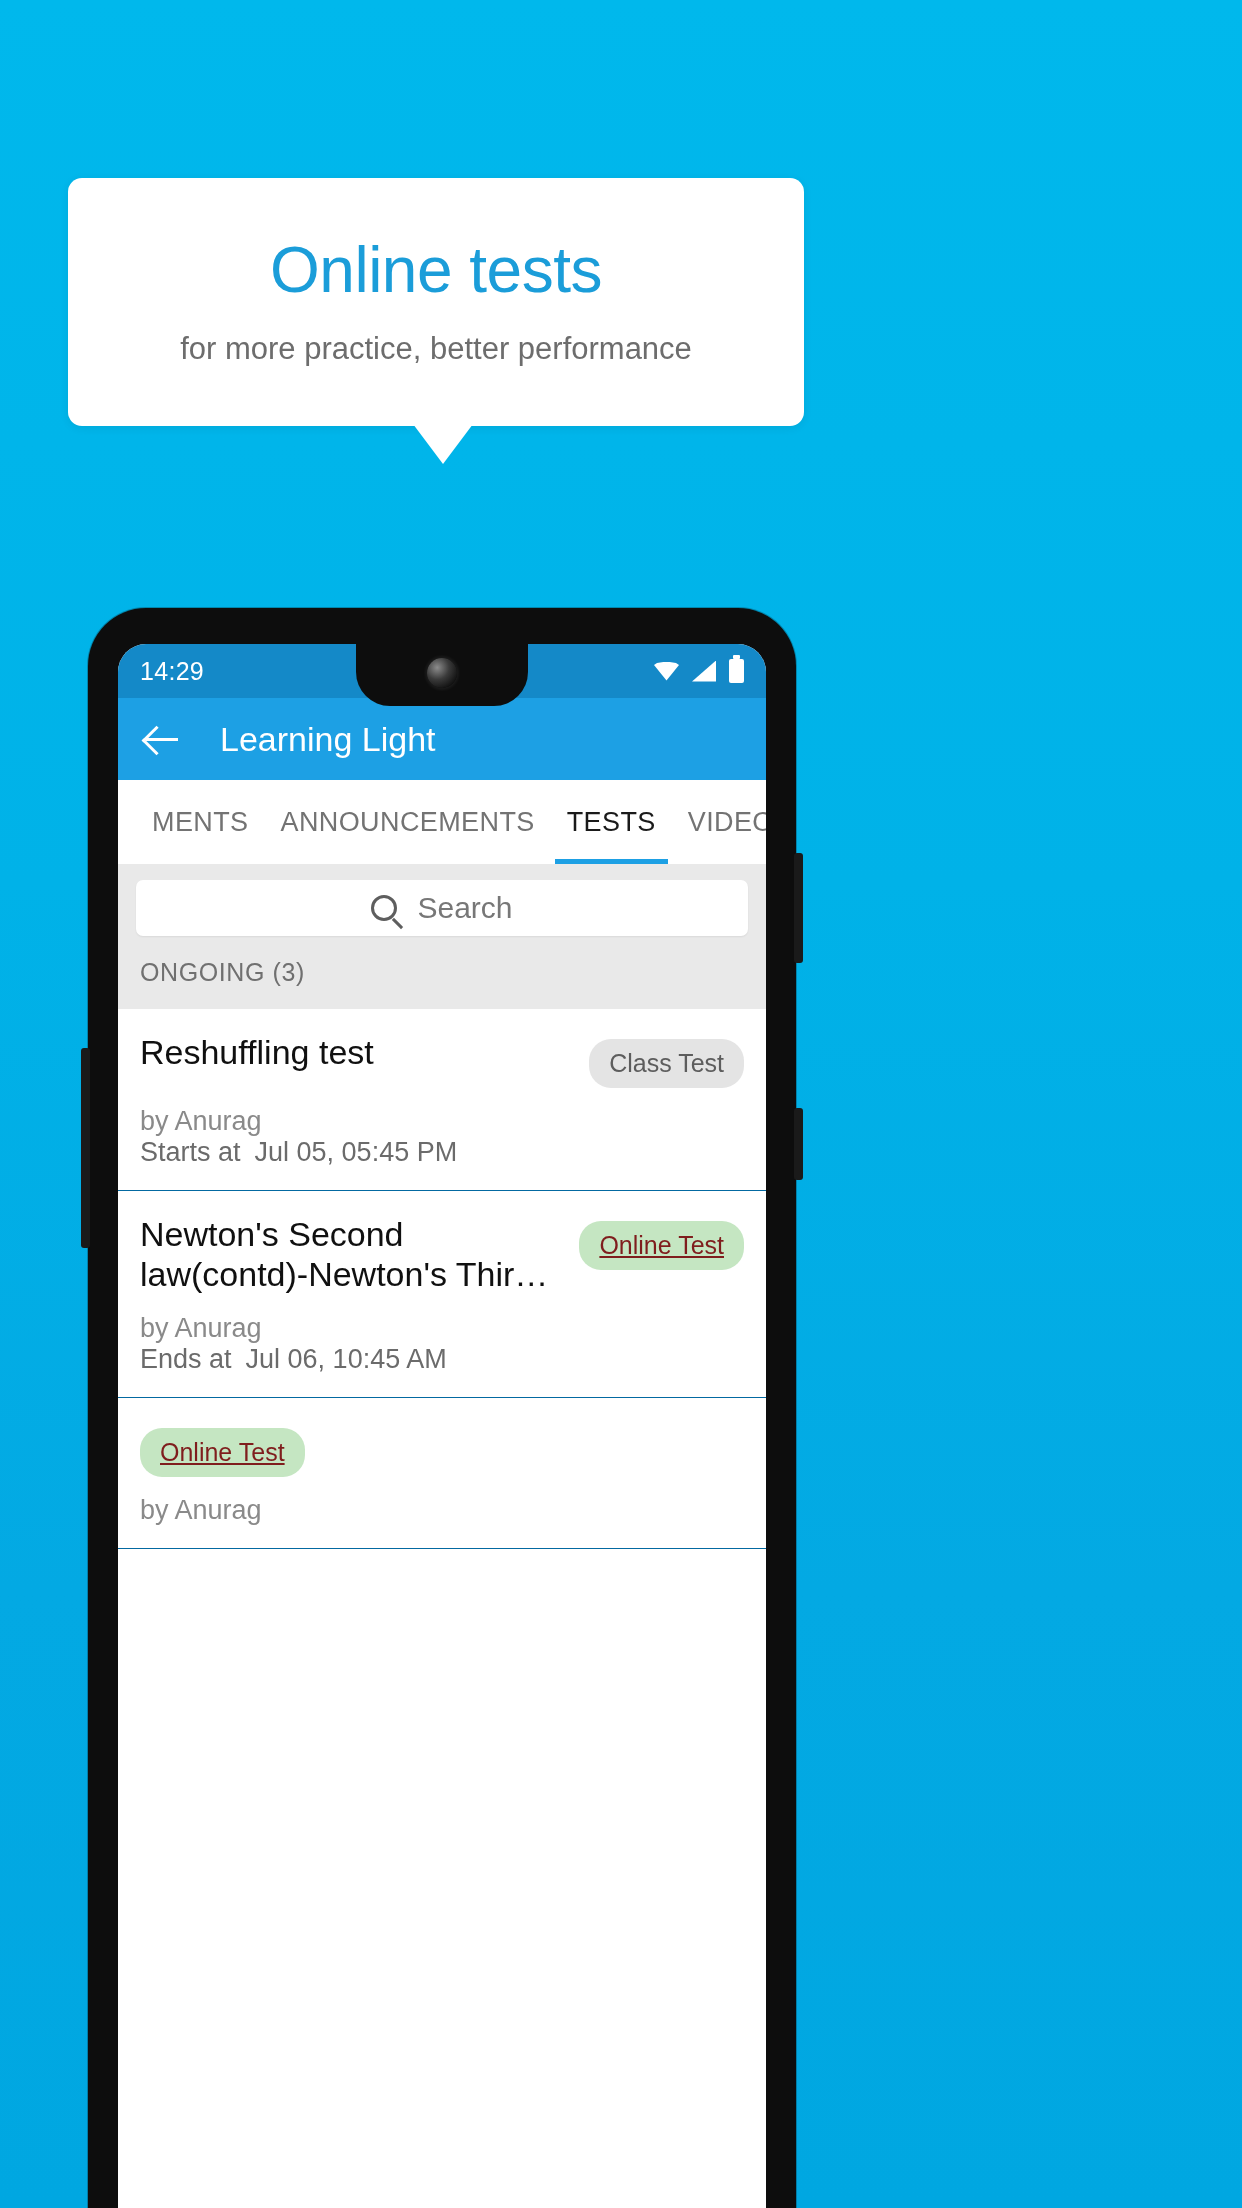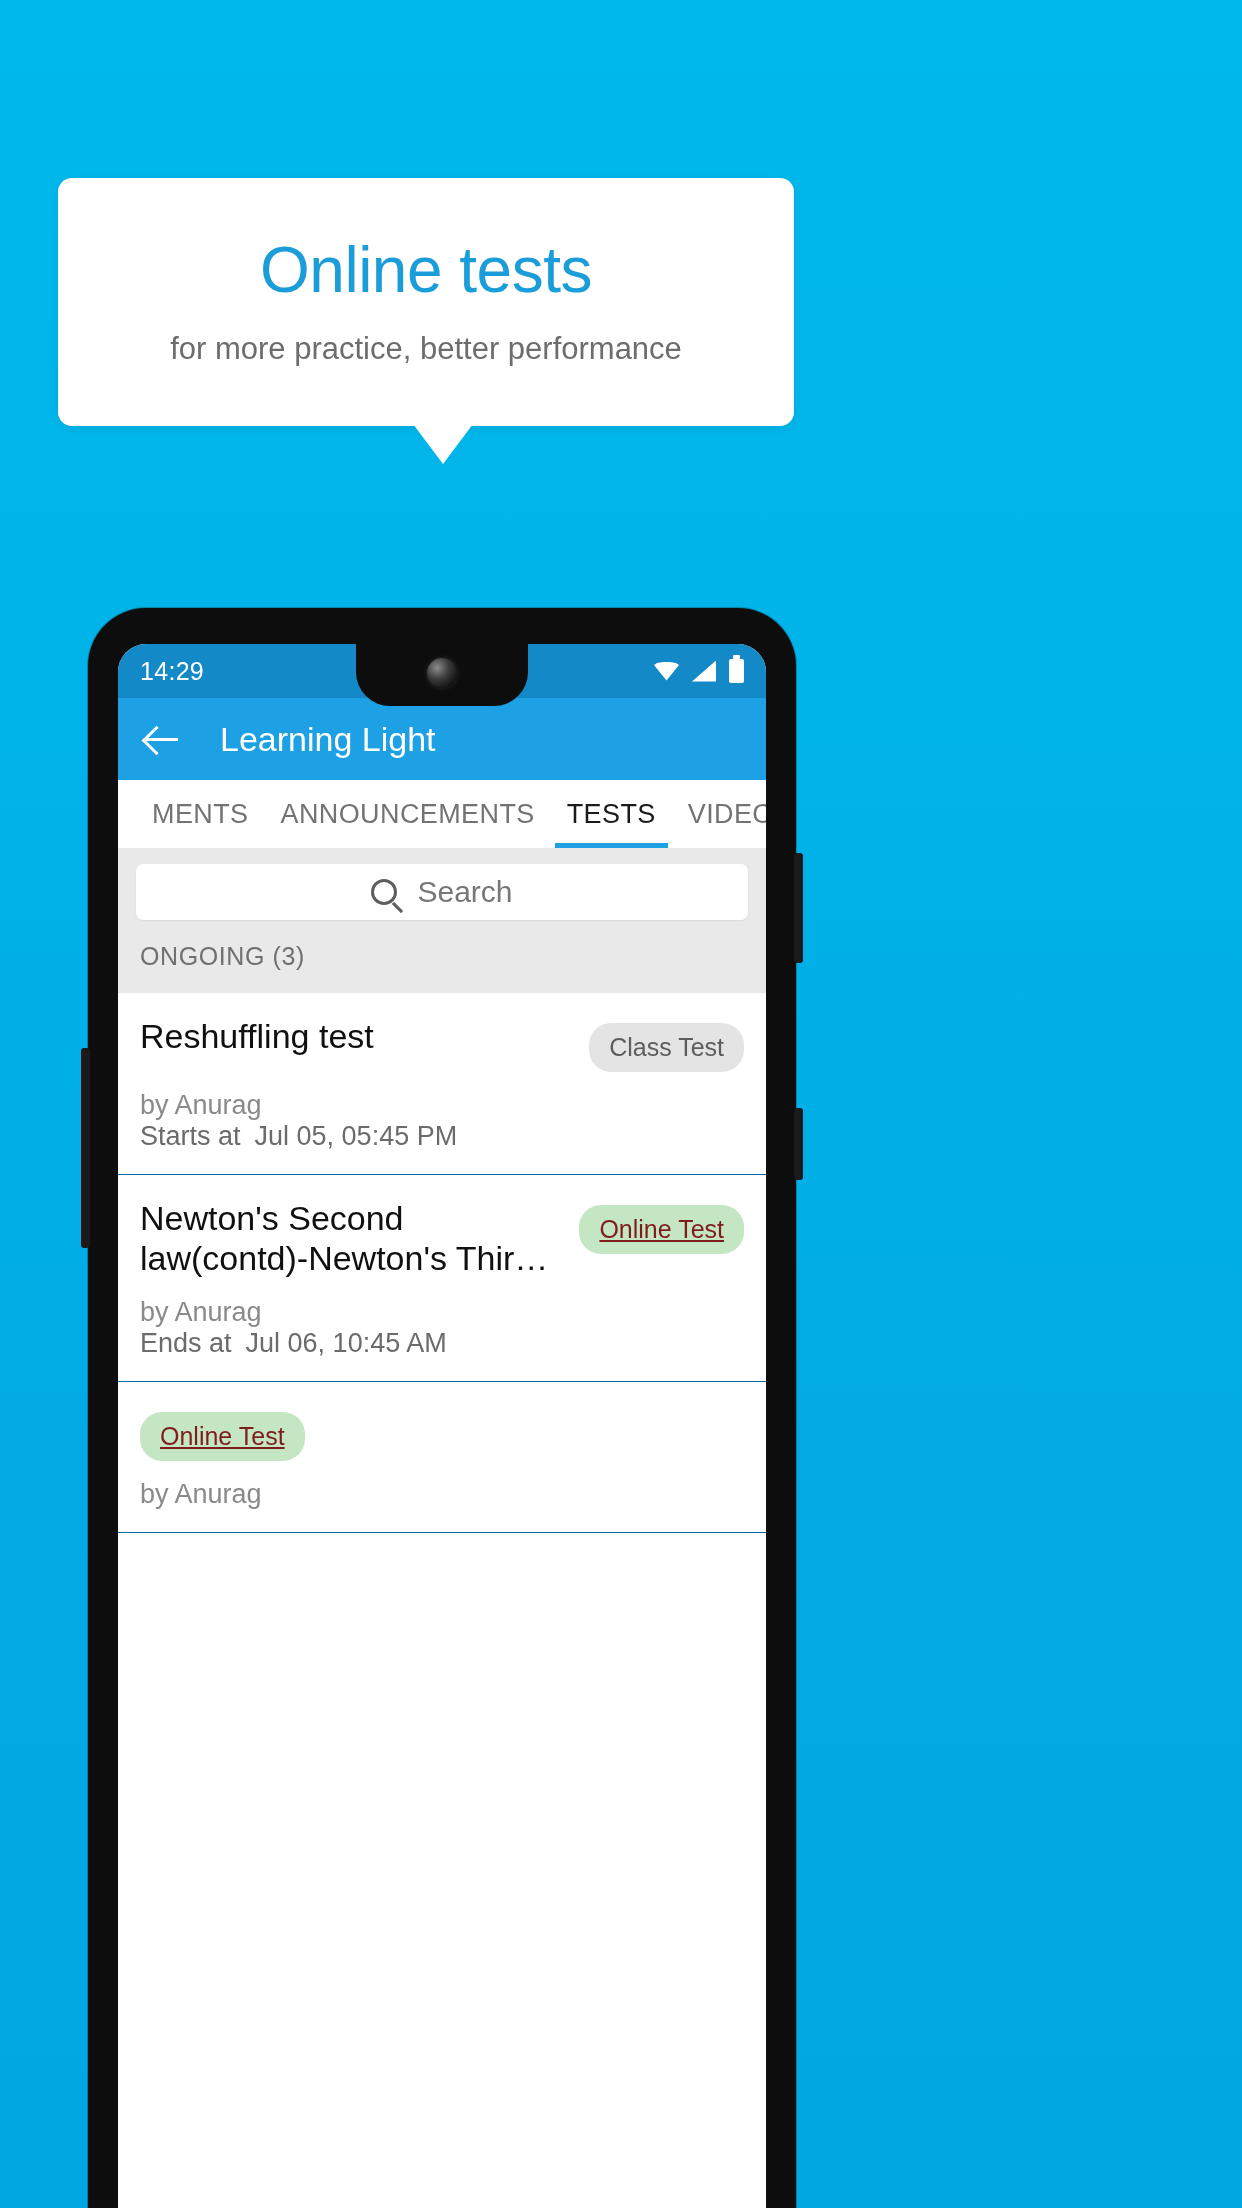--- a/index.html
+++ b/index.html
@@ -20,7 +20,7 @@
   
   .promo-card {
     position:absolute;
-    left:58px; top:178px;
+    left:68px; top:178px;
     width:736px; height:248px;
     background:#ffffff;
     border-radius:14px;

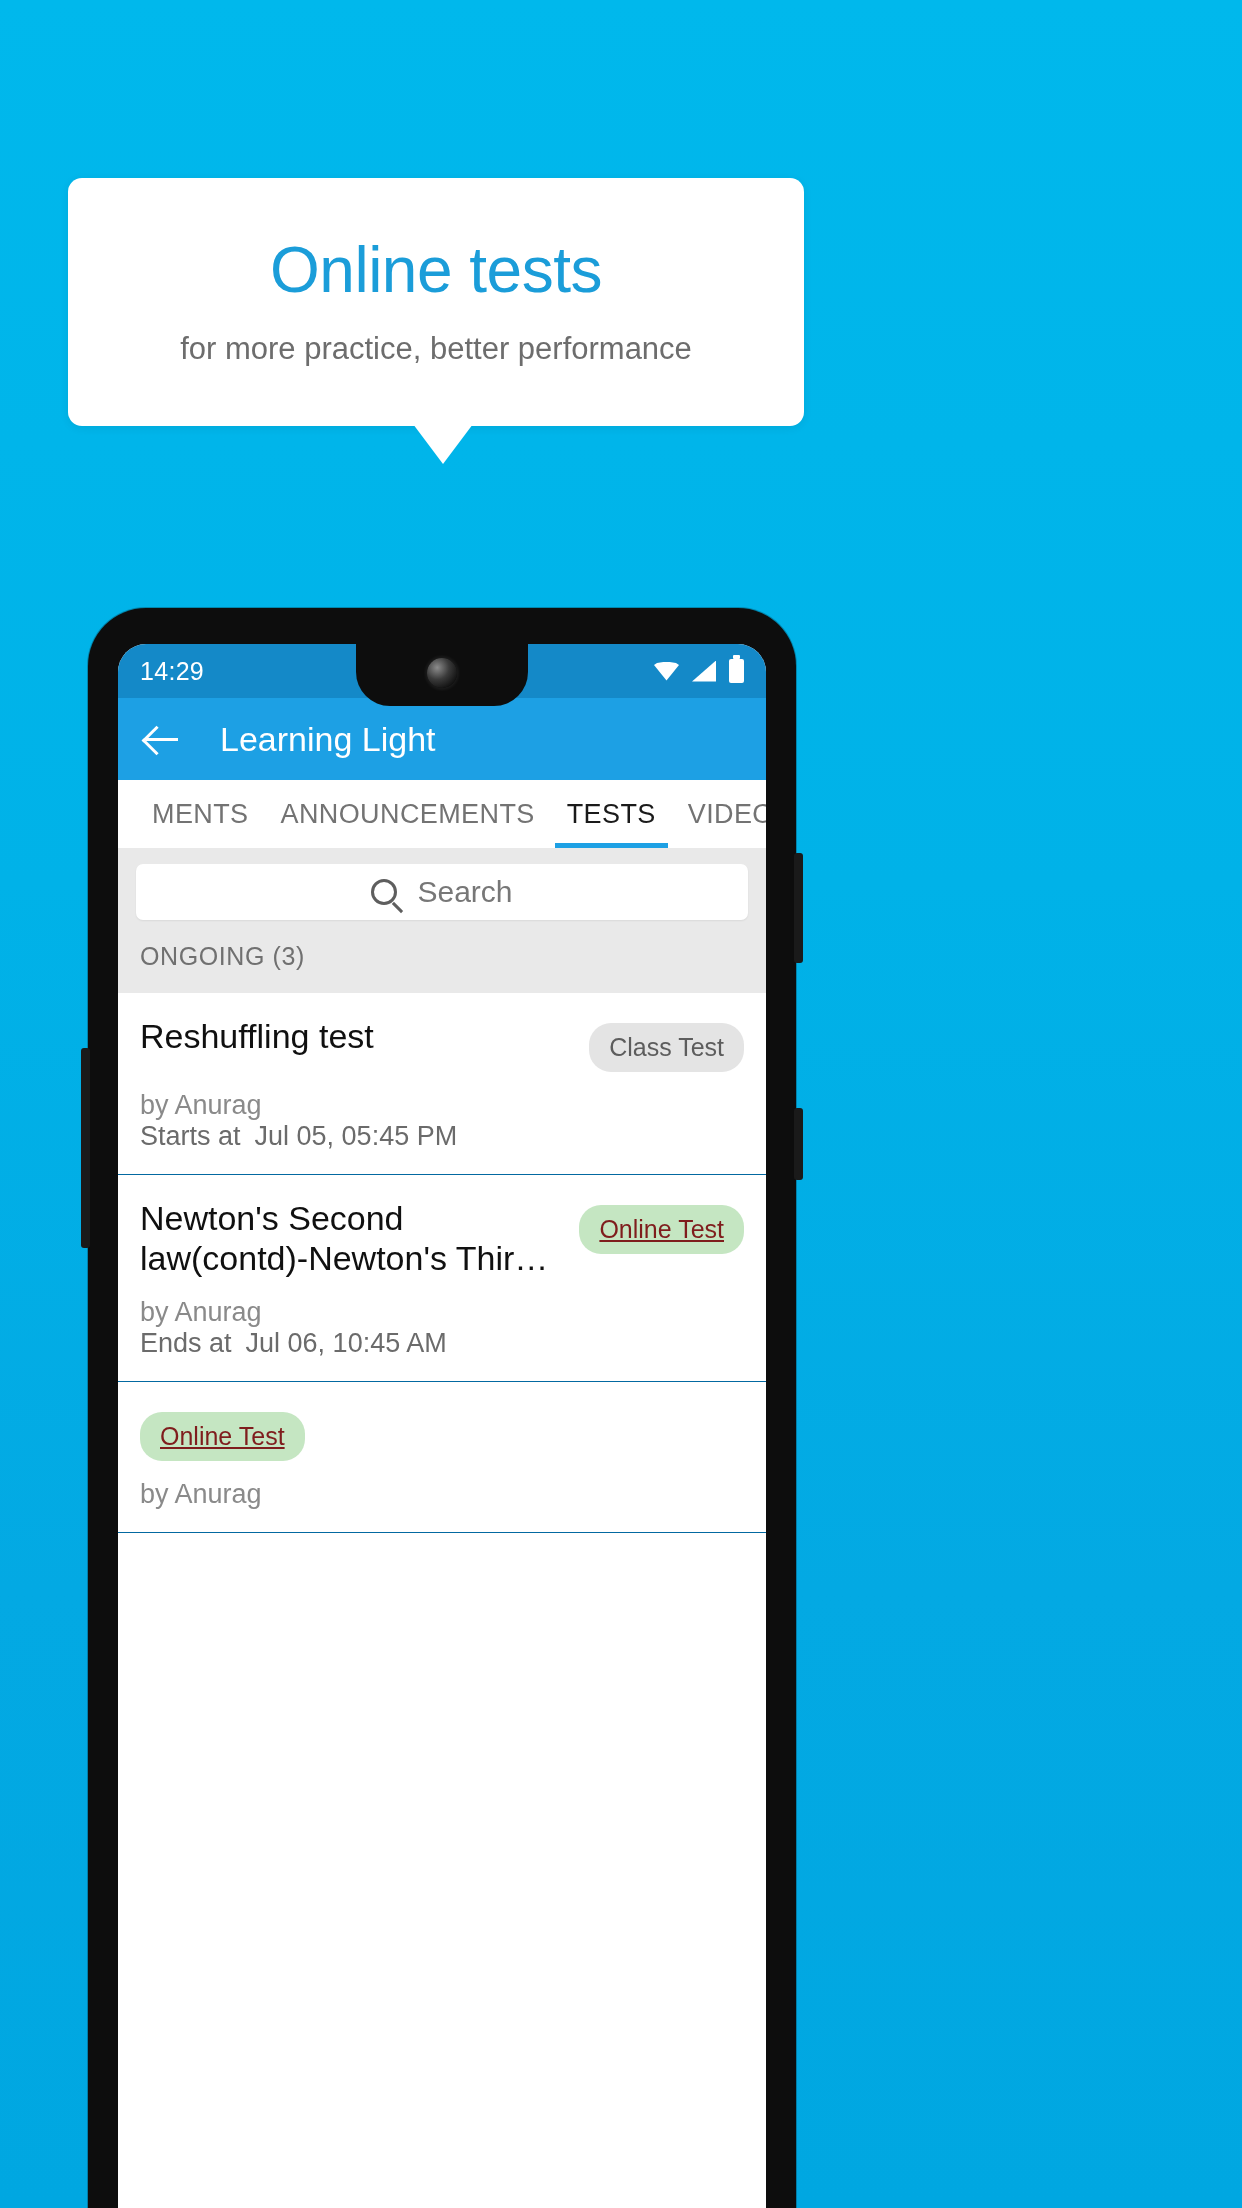--- a/index.html
+++ b/index.html
@@ -170,7 +170,7 @@
 
   
   .tabs {
-    height:68px;
+    height:84px;
     background:#ffffff;
     display:flex;
     align-items:stretch;

